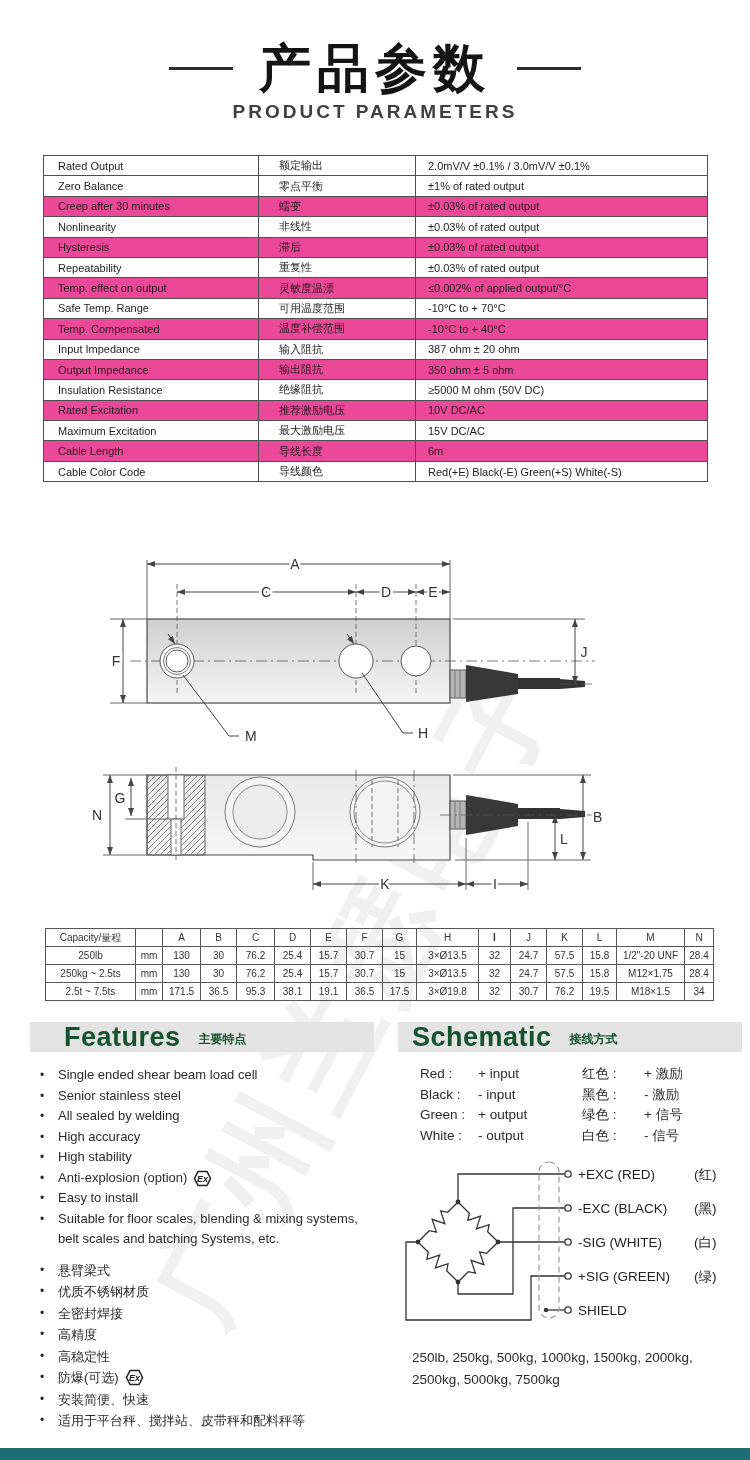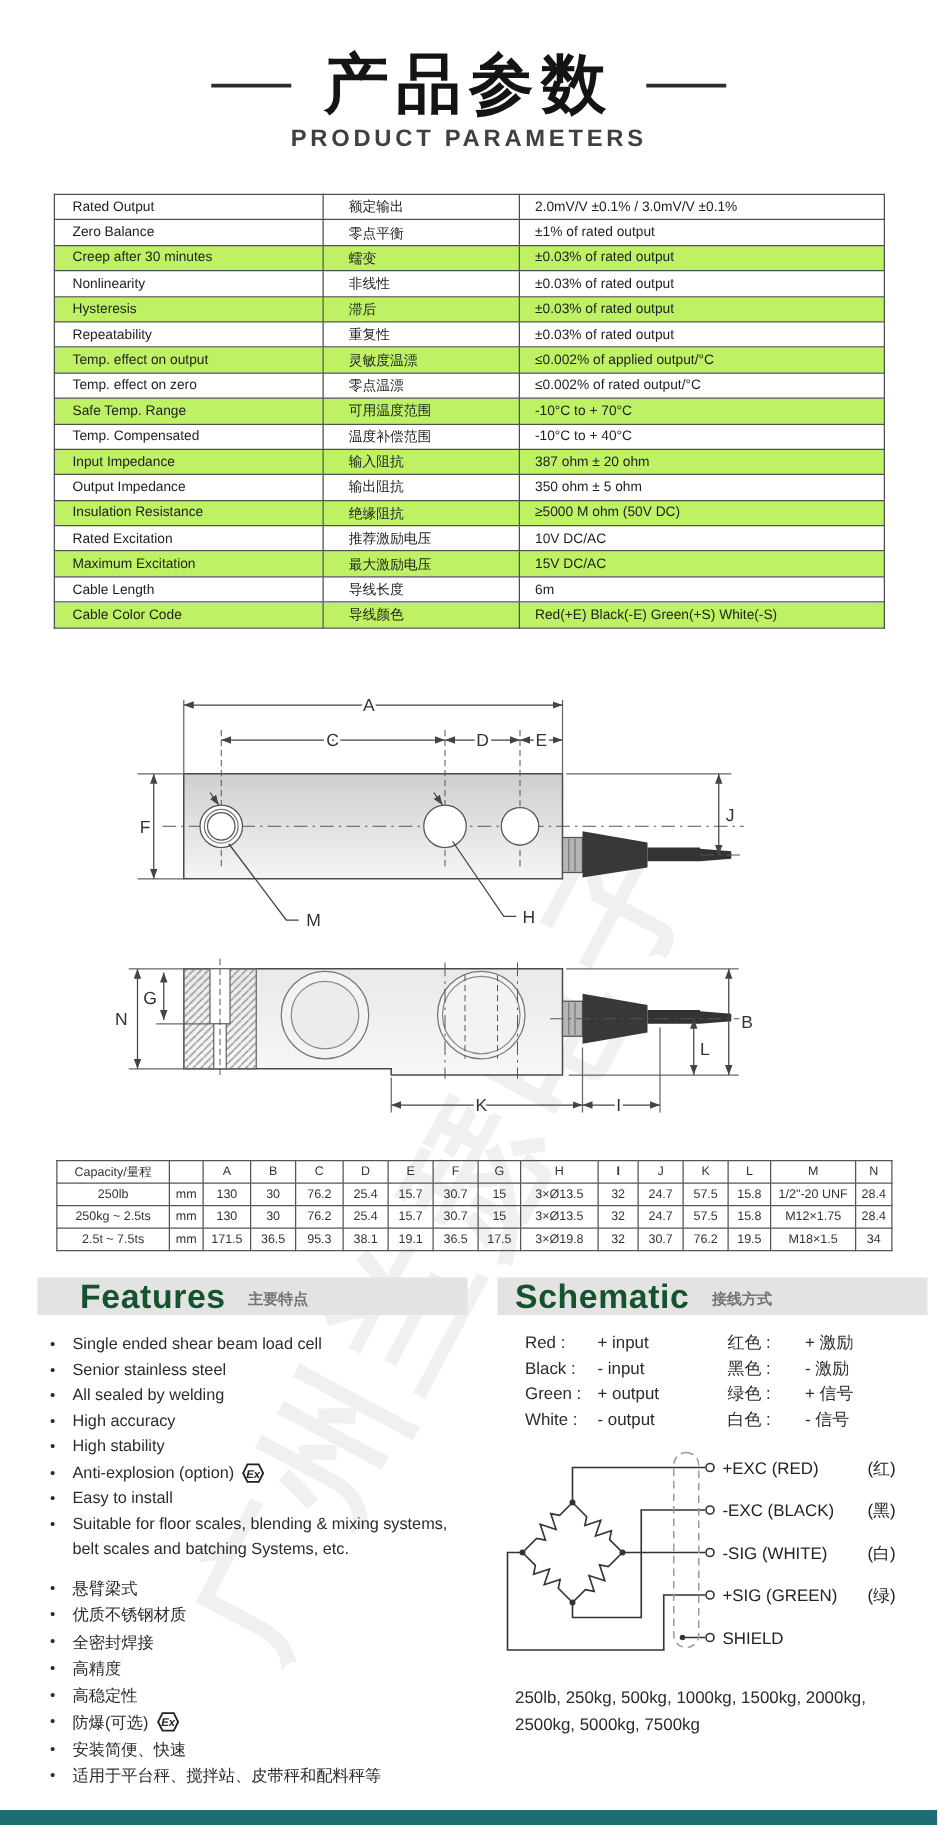--- a/index.html
+++ b/index.html
@@ -20,7 +20,7 @@
   table.spec td{border:1px solid #4f4f4f;height:19.4px;padding:0 4px 0 14px;overflow:hidden;white-space:nowrap;}
   table.spec td.zh{padding-left:20px;}
   table.spec td.val{padding-left:12px;}
-  table.spec tr:nth-child(2n+3){background:#bef264;}
+  table.spec tr:nth-child(2n+3){background:#ec4899;}
 
   
   #draw{top:538px;left:0;width:750px;height:390px;}

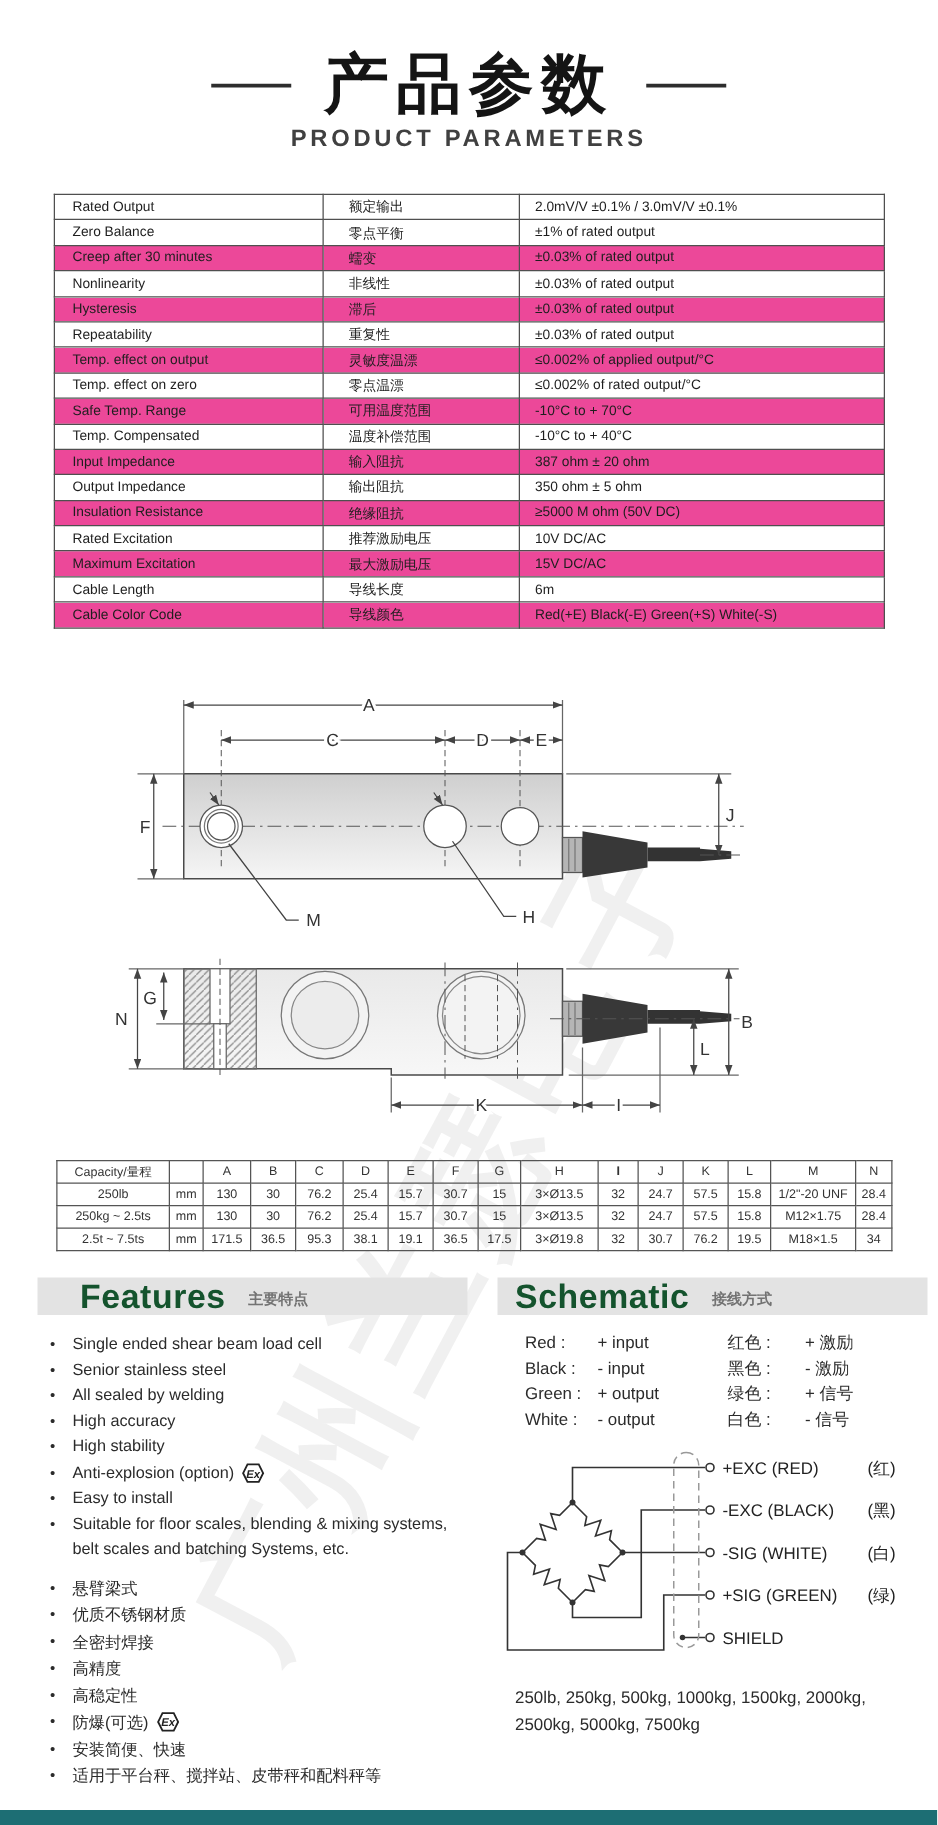--- a/index.html
+++ b/index.html
@@ -132,11 +132,6 @@
             <td>Temp. effect on output</td>
             <td class="zh">灵敏度温漂</td>
             <td class="val">≤0.002% of applied output/°C</td>
-          </tr>
-        <tr>
-            <td>Temp. effect on zero</td>
-            <td class="zh">零点温漂</td>
-            <td class="val">≤0.002% of rated output/°C</td>
           </tr>
         <tr>
             <td>Safe Temp. Range</td>

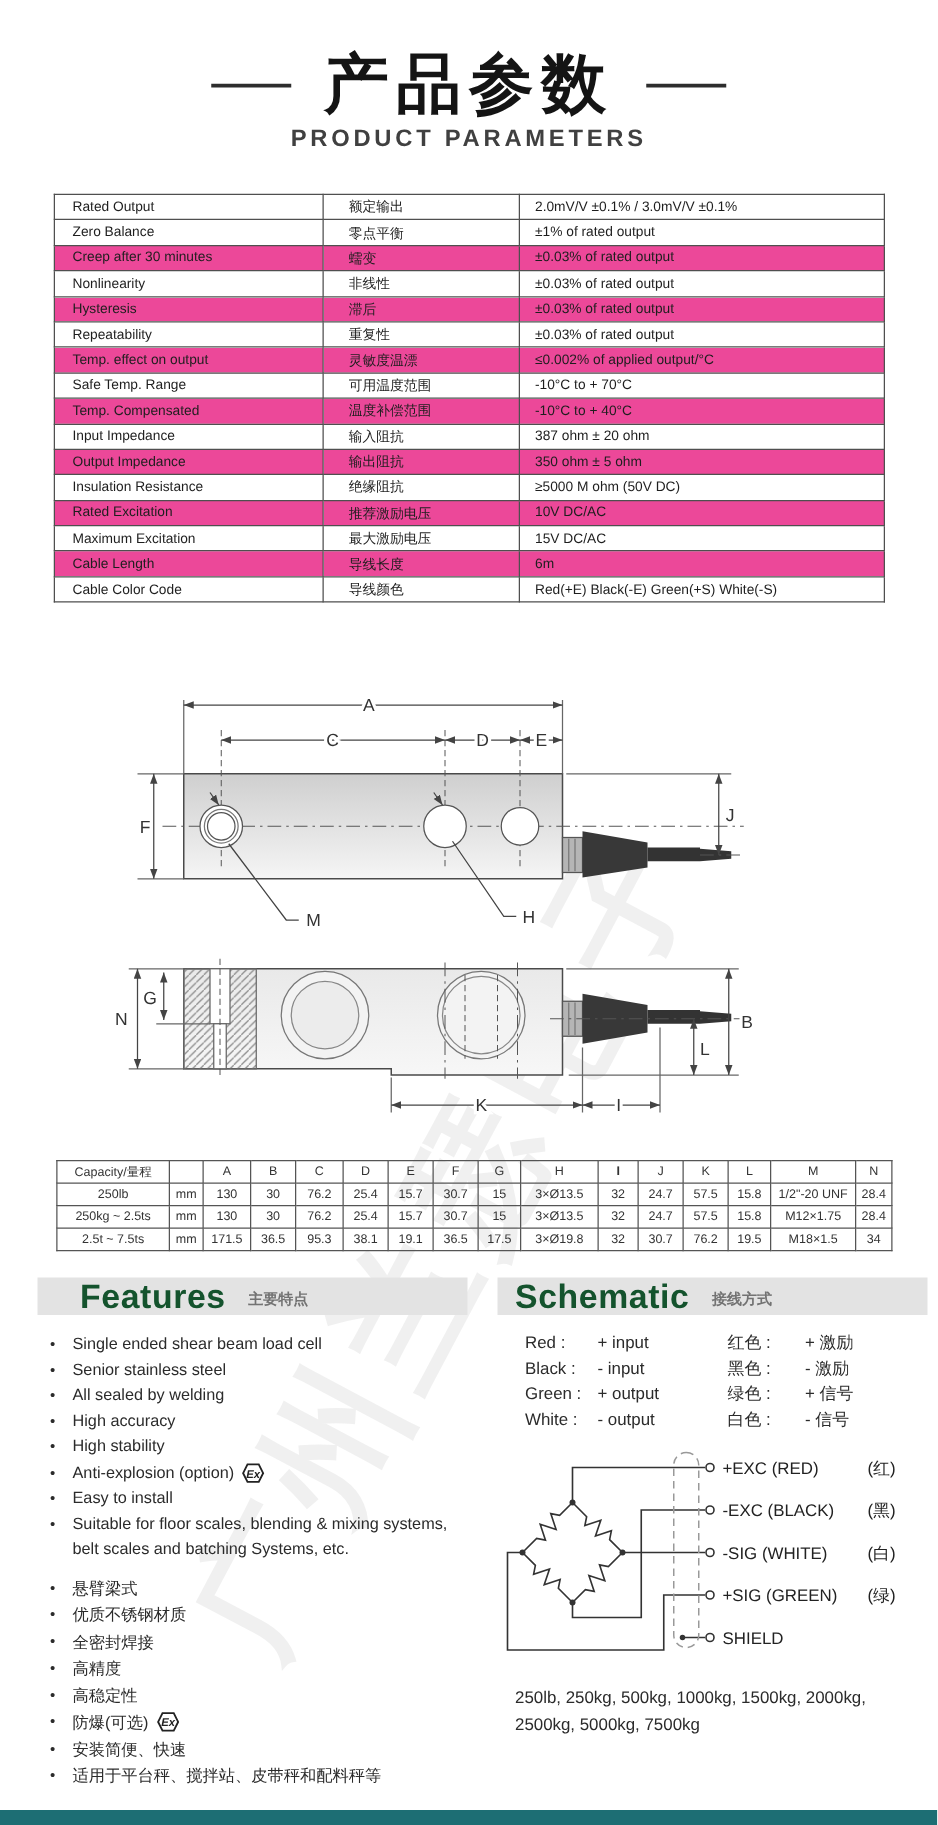--- a/index.html
+++ b/index.html
@@ -44,7 +44,7 @@
   
   .secbar{height:30px;background:#e3e3e3;display:flex;align-items:center;}
   .sec-title{font-size:27px;font-weight:bold;color:#14532d;letter-spacing:0.5px;}
-  .sec-sub{font-size:12px;font-weight:bold;color:#737373;margin-left:18px;margin-top:4px;}
+  .sec-sub{font-size:12px;font-weight:bold;color:#14532d;margin-left:18px;margin-top:4px;}
 
   
   #features{top:1022px;left:30px;width:344px;}

